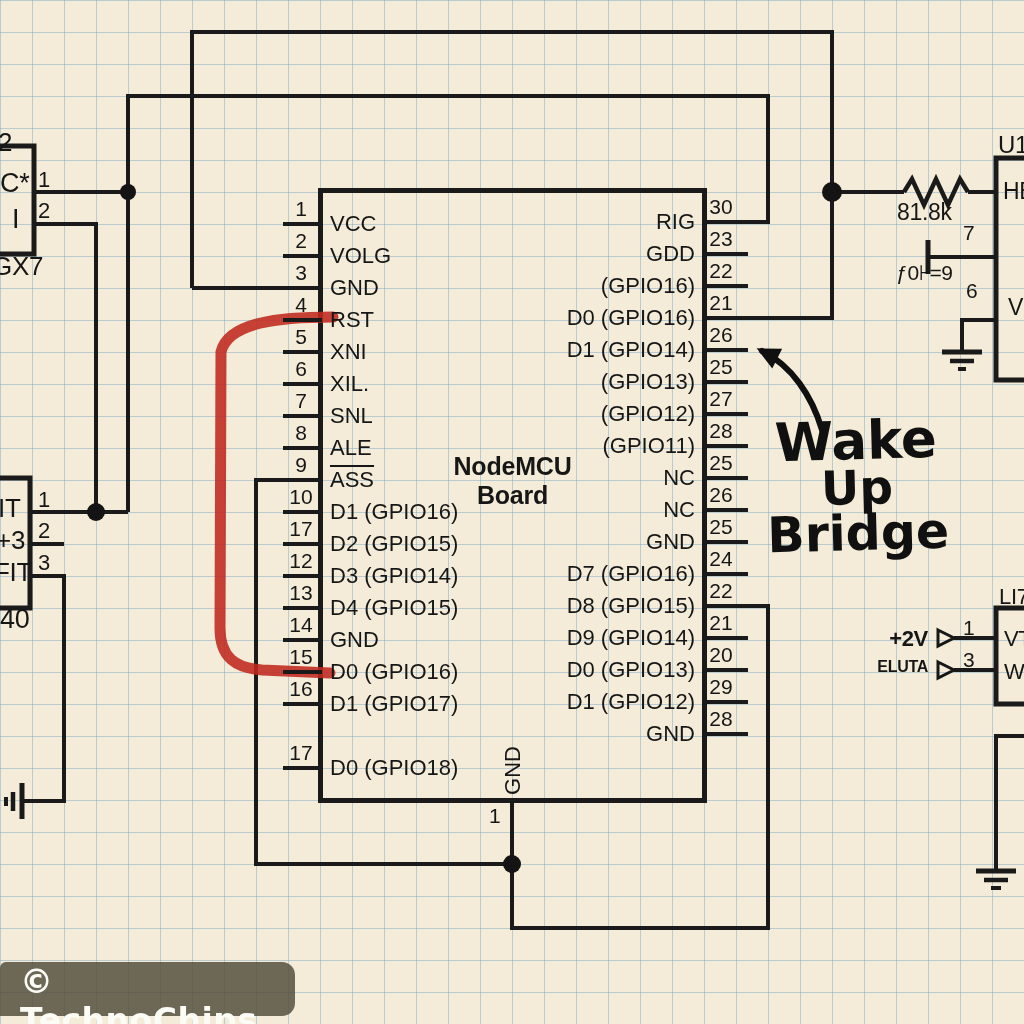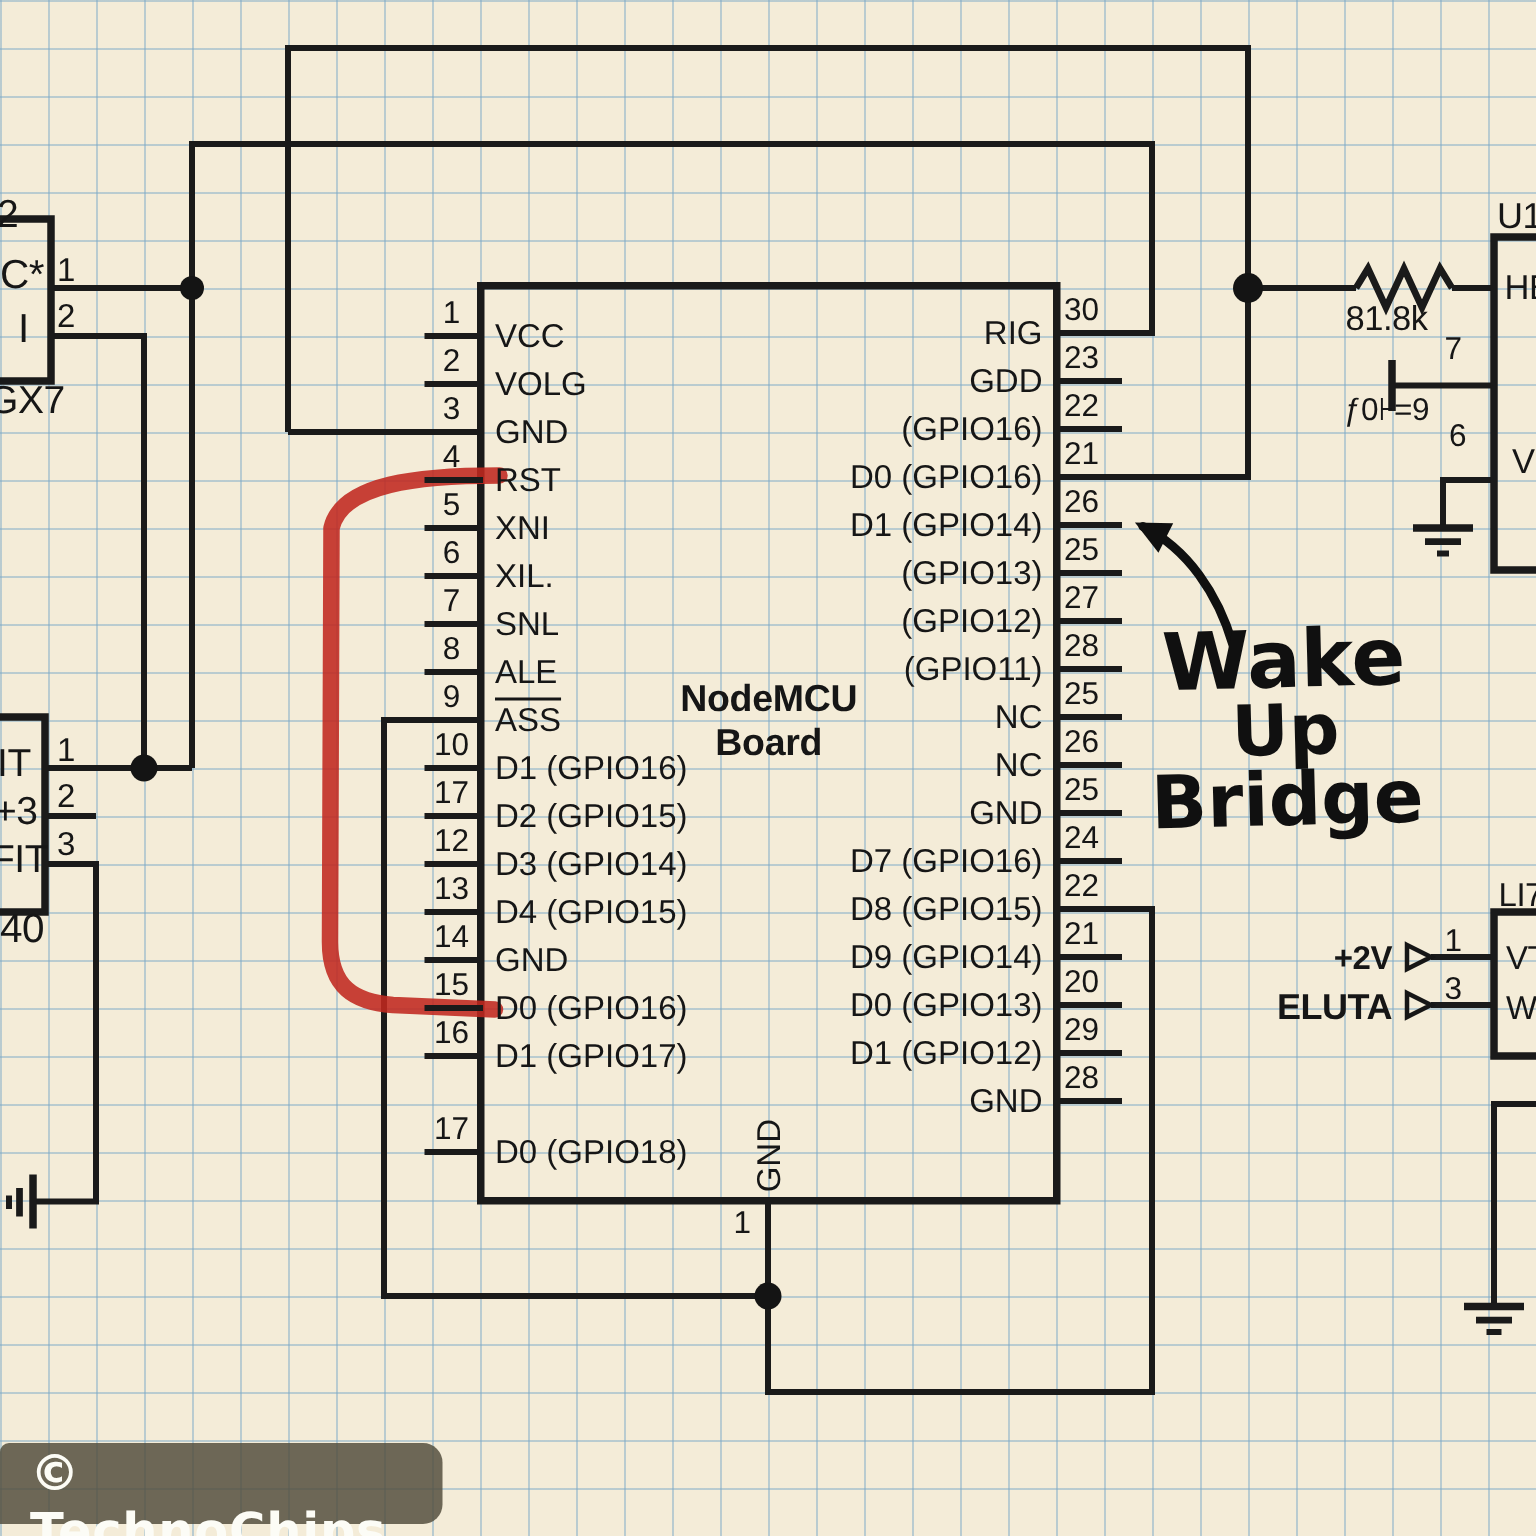--- a/index.html
+++ b/index.html
@@ -315,7 +315,7 @@
   <div class="t" style="left:1004px;top:626px;font-size:22px;">VT</div>
   <div class="t" style="left:1004px;top:659px;font-size:22px;">W</div>
   <div class="t sig" style="left:858px;top:626px;width:70px;font-size:22px;">+2V</div>
-  <div class="t sig" style="left:845px;top:658px;width:83px;font-size:24px;">ELUTA</div>
+  <div class="t sig" style="left:845px;top:658px;width:83px;font-size:16px;">ELUTA</div>
 
   <div class="t" style="left:-2px;top:127px;font-size:26px;">2</div>
   <div class="t" style="left:0px;top:168px;font-size:27px;">C*</div>

